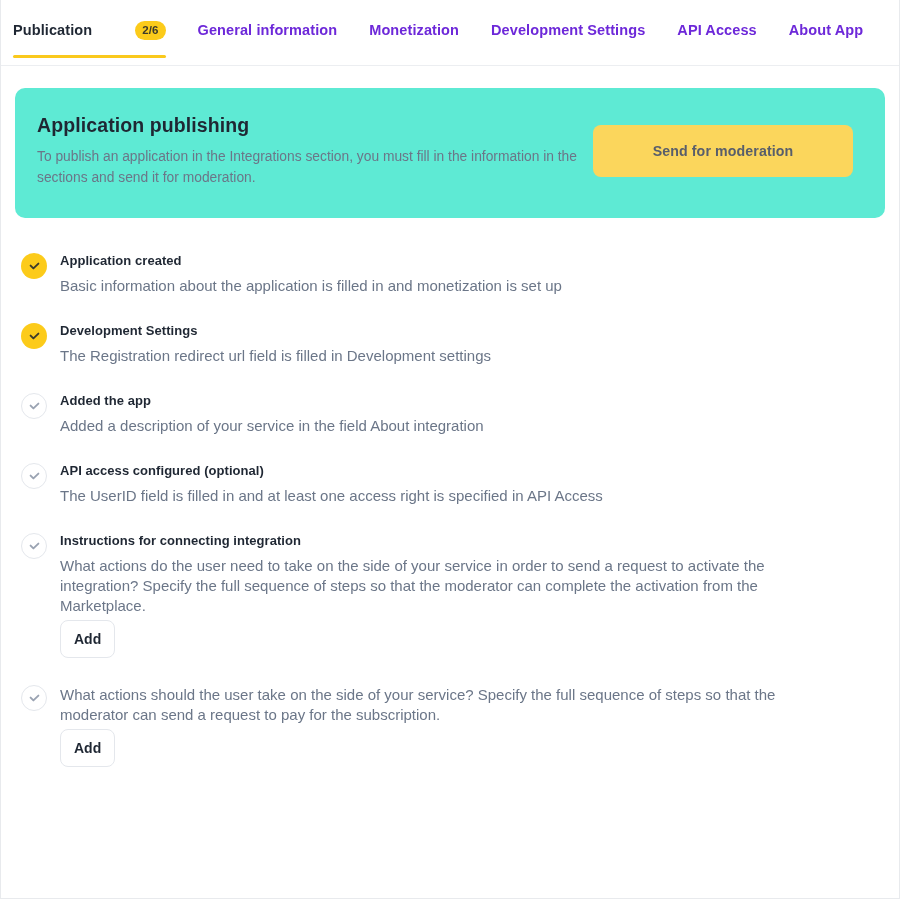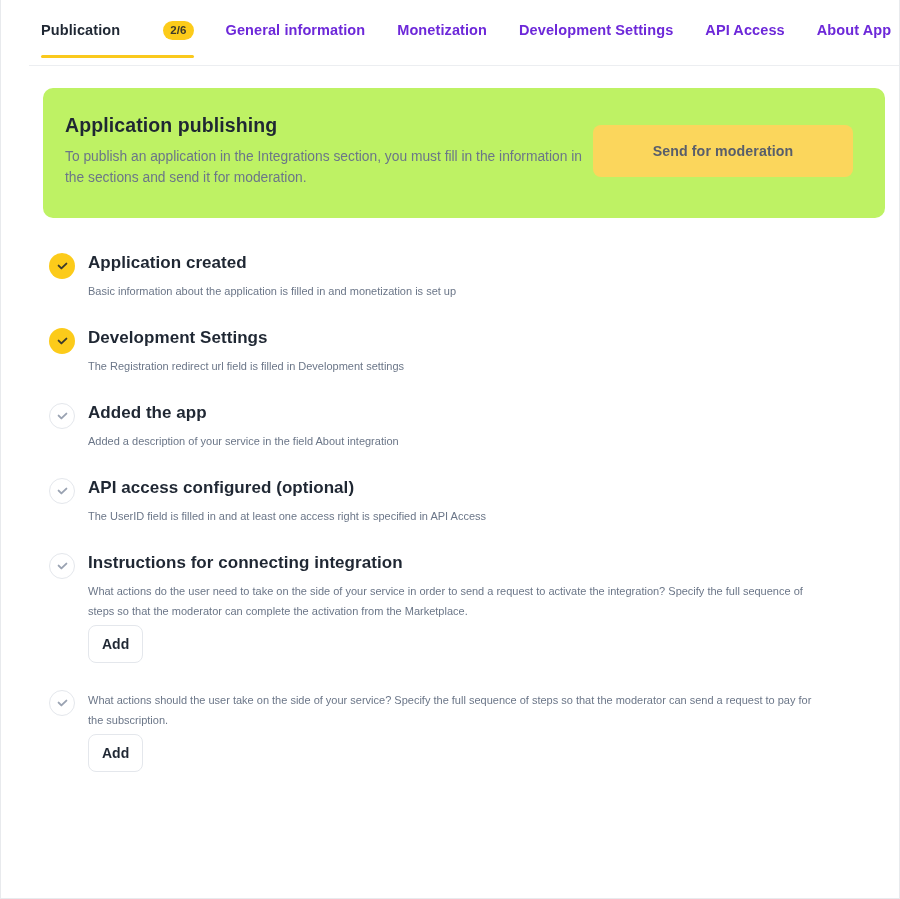--- a/index.html
+++ b/index.html
@@ -20,7 +20,6 @@
     border: 1px solid #e8eaed;
     border-top: none;
     overflow: hidden;
-    padding-left: 28px;
   }
 
   

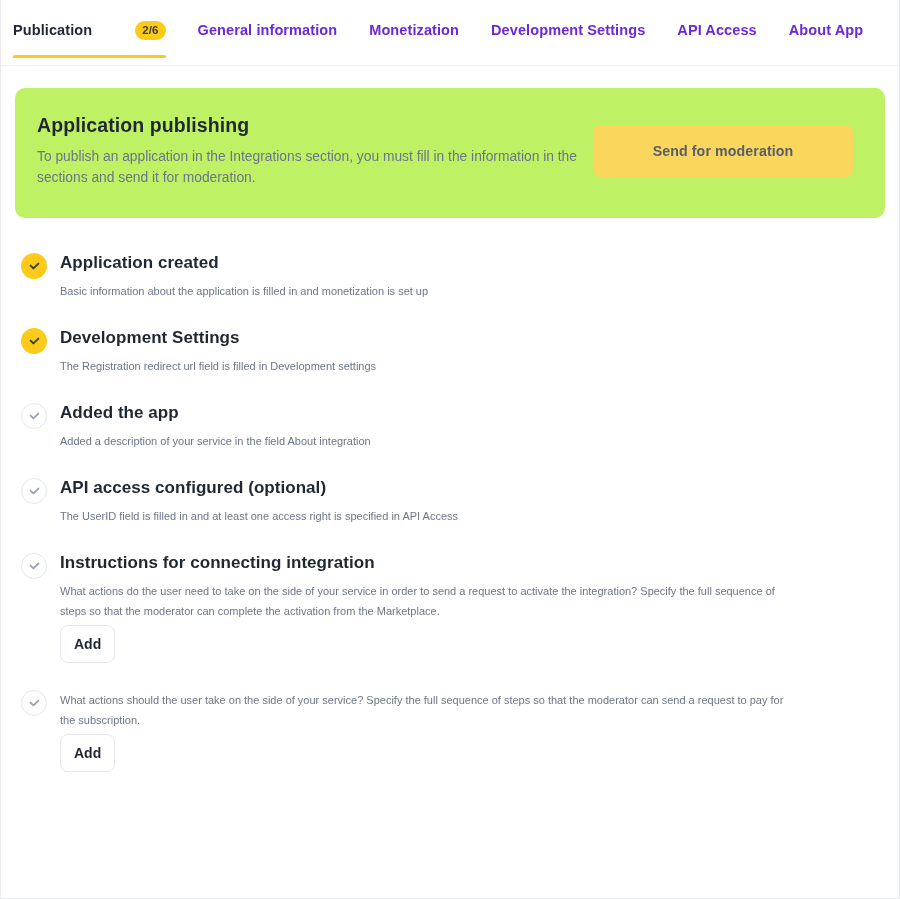--- a/index.html
+++ b/index.html
@@ -90,7 +90,7 @@
     justify-content: space-between;
     margin: 22px 14px 0 14px;
     padding: 26px 32px 30px 22px;
-    background: #bef264;
+    background: #5eead4;
     border-radius: 10px;
   }
 

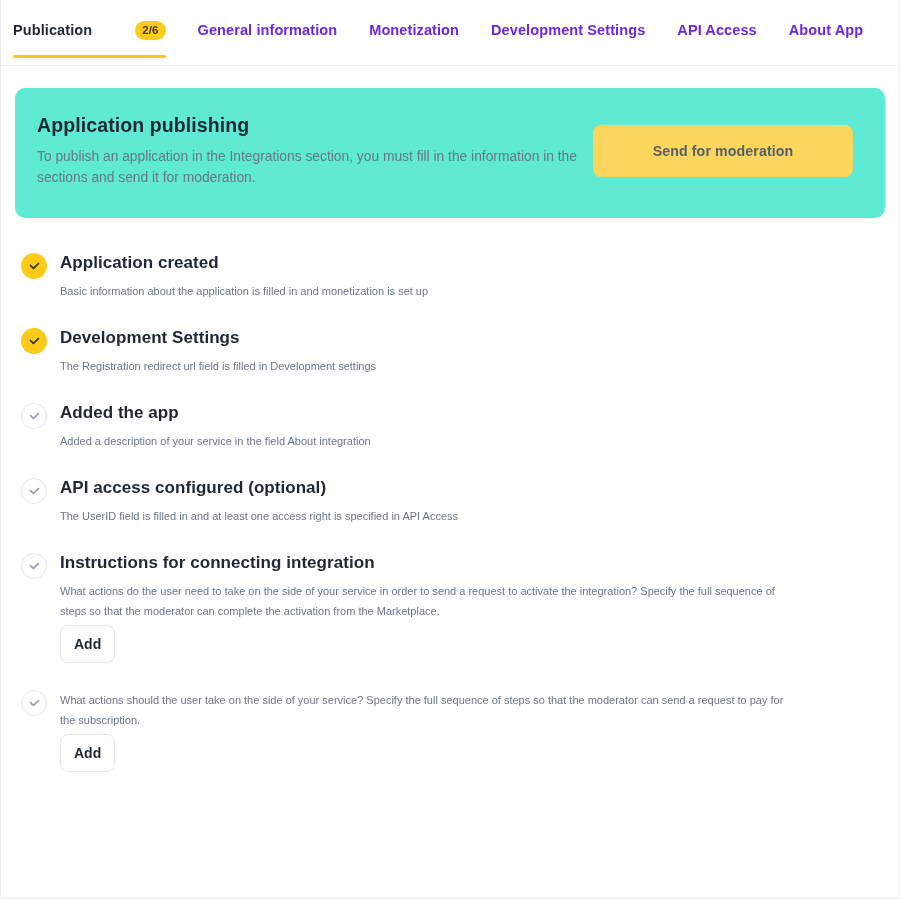--- a/index.html
+++ b/index.html
@@ -160,7 +160,7 @@
   .check-body { padding-top: 1px; }
 
   .check-title {
-    font-size: 17px;
+    font-size: 13px;
     font-weight: bold;
     color: #1f2733;
     margin-bottom: 8px;

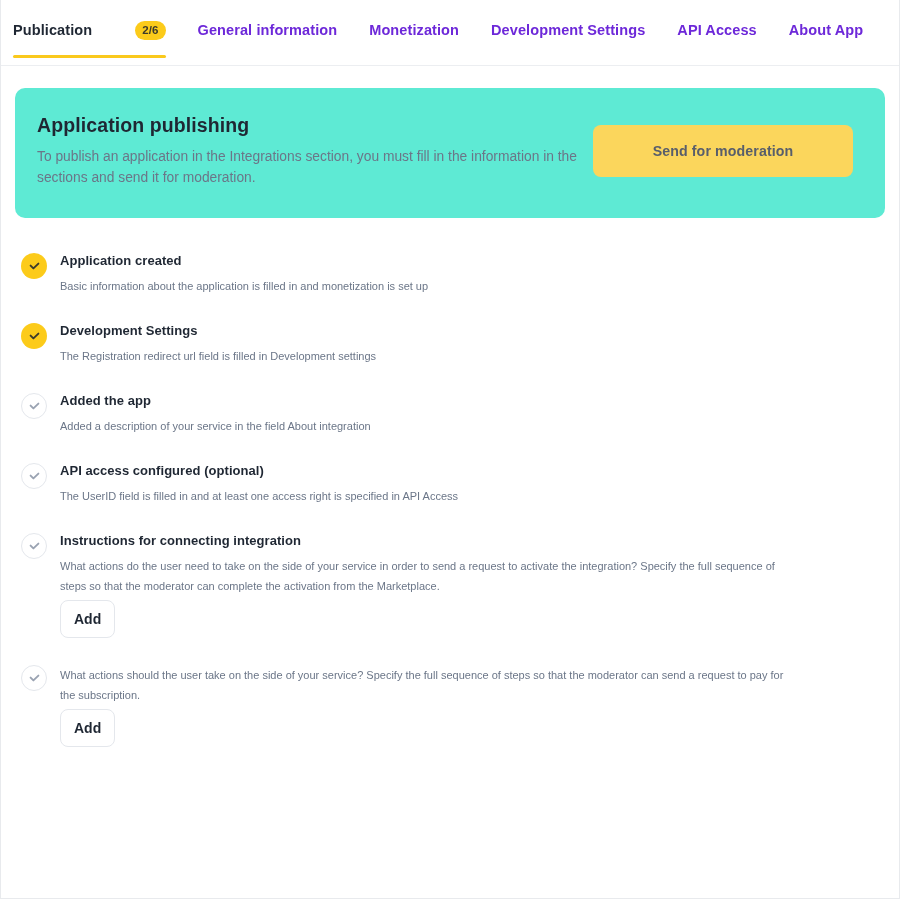--- a/index.html
+++ b/index.html
@@ -168,7 +168,7 @@
   }
 
   .check-desc {
-    font-size: 11px;
+    font-size: 15px;
     line-height: 20px;
     color: #6b7688;
     max-width: 730px;

